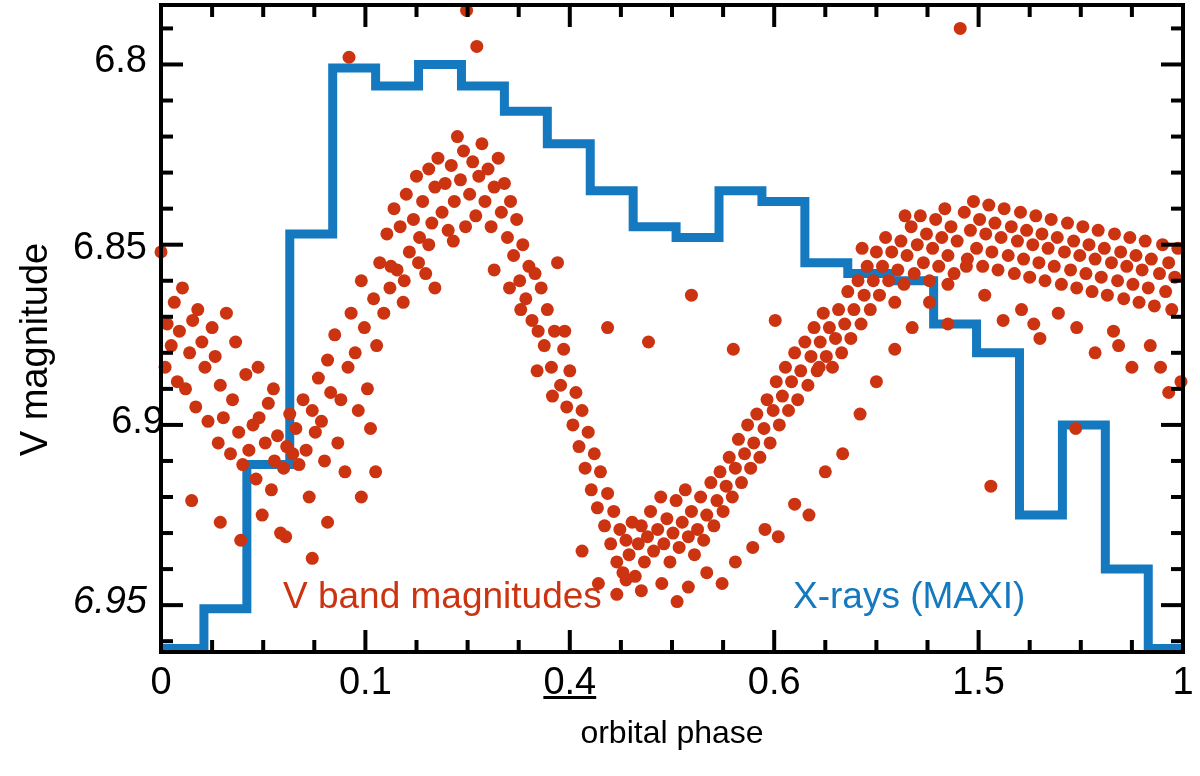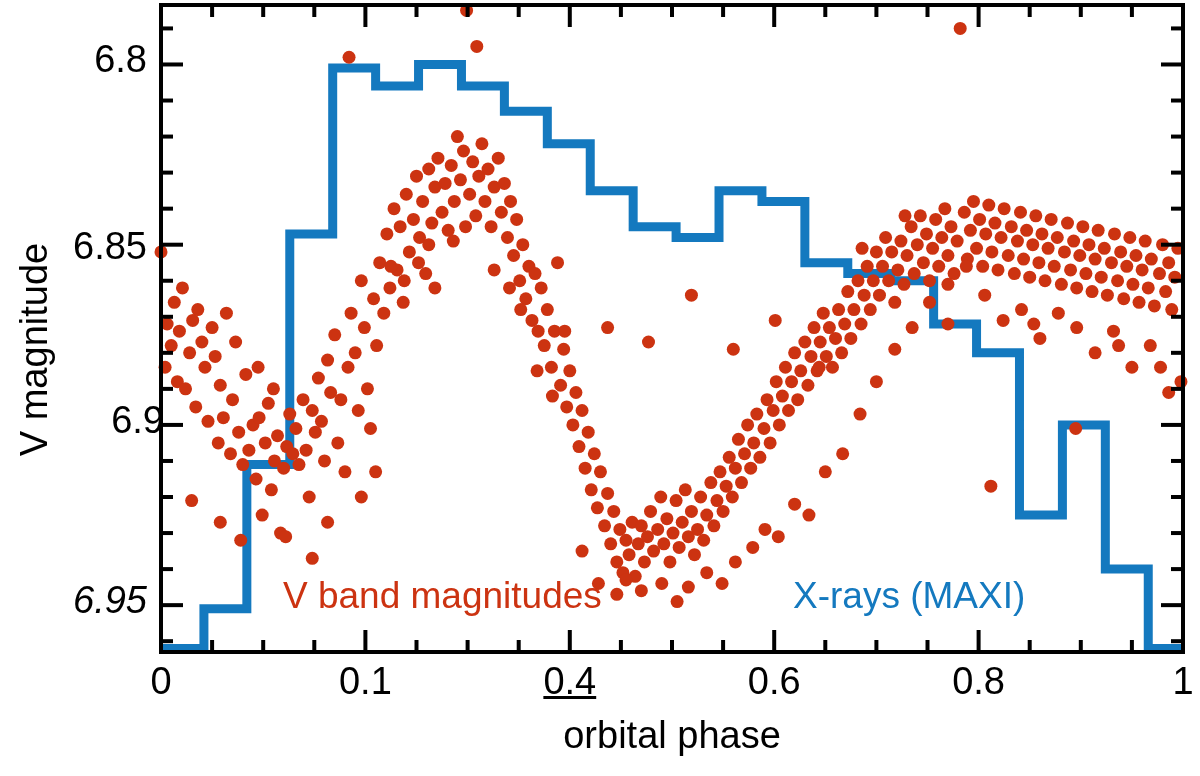--- a/index.html
+++ b/index.html
@@ -533,7 +533,7 @@
       <div class="xtick" style="left: 305.4px; top: 660px;">0.1</div>
       <div class="xtick" style="left: 509.8px; top: 660px; text-decoration: underline;">0.4</div>
       <div class="xtick" style="left: 714.2px; top: 660px;">0.6</div>
-      <div class="xtick" style="left: 918.6px; top: 660px;">0.8</div>
+      <div class="xtick" style="left: 918.6px; top: 660px;">1.5</div>
       <div class="xtick" style="left: 1123px; top: 660px;">1</div>
     </div>
 </div>

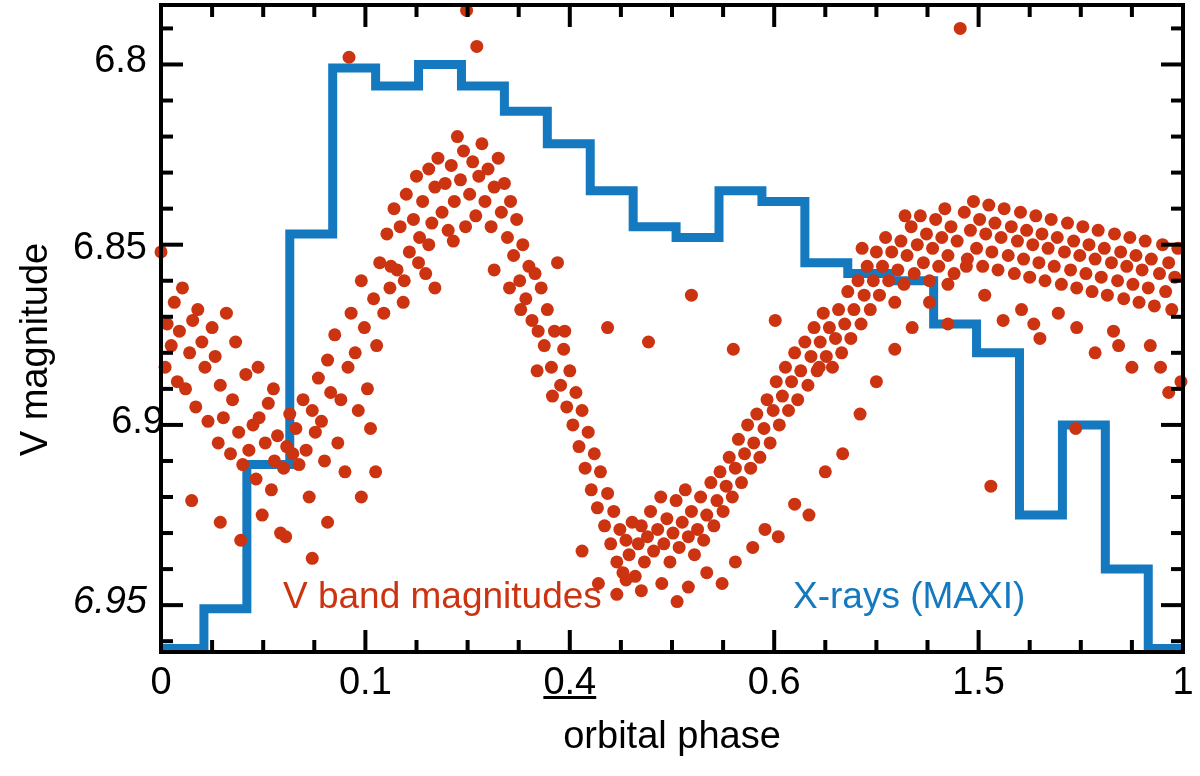--- a/index.html
+++ b/index.html
@@ -13,7 +13,7 @@
   }
   .xlabel{
     position:absolute;left:161px;top:714px;width:1022px;
-    text-align:center;font-size:38px;color:#000;
+    text-align:center;font-size:32px;color:#000;
   }
   .ytick{position:absolute;text-align:right;font-size:38px;color:#000;width:120px;}
   .xtick{position:absolute;text-align:center;font-size:38px;color:#000;width:120px;}

